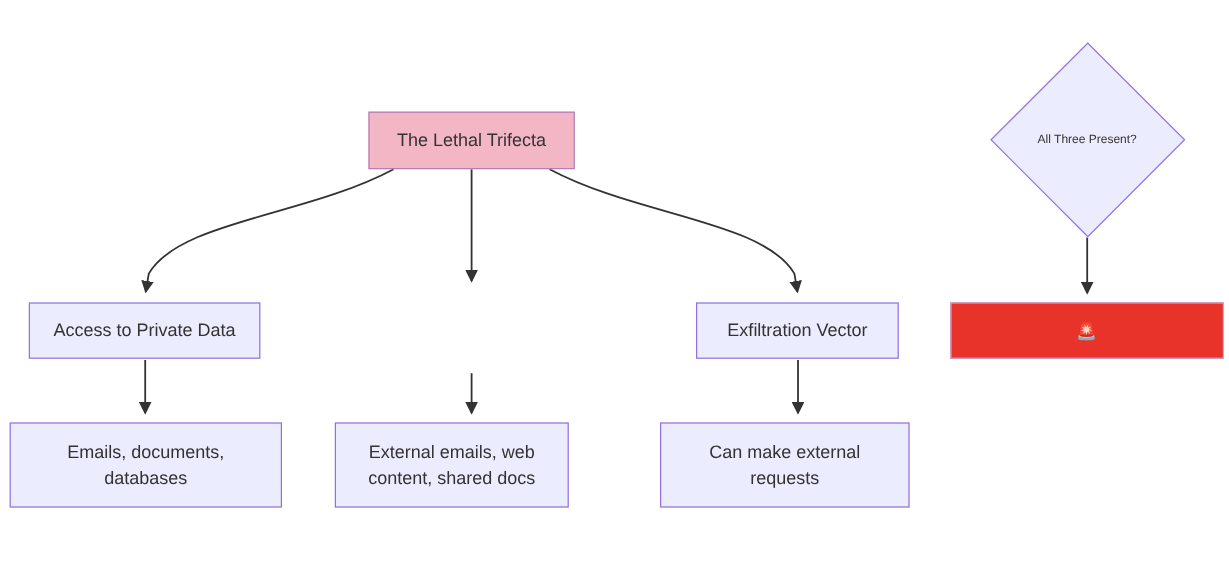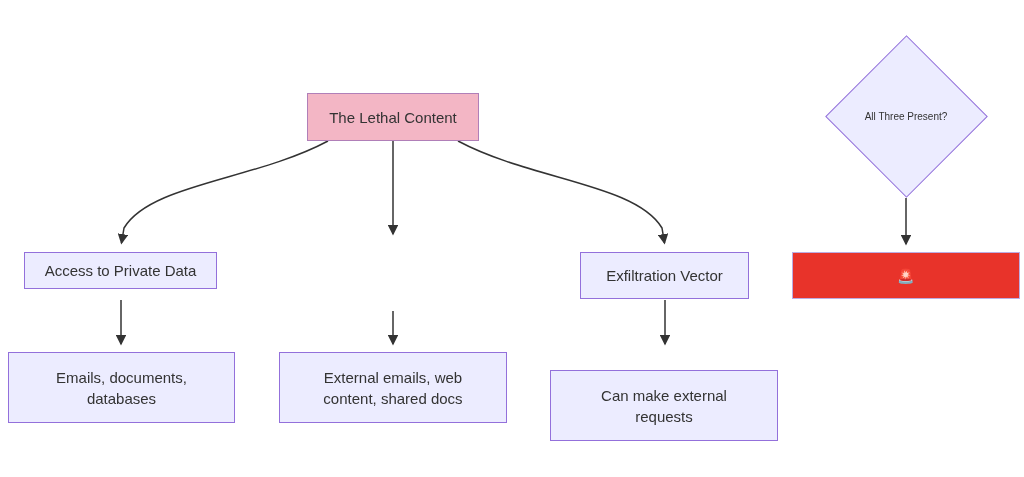--- a/index.html
+++ b/index.html
@@ -108,7 +108,7 @@
     <path class="edge" d="M 906 198 L 906 244" marker-end="url(#arrow)"></path>
   </svg>
 
-  <div class="node node--trifecta" style="left:307px; top:93px; width:172px; height:48px;">The Lethal Content</div>
+  <div class="node node--trifecta" style="left:307px; top:93px; width:172px; height:48px;">The Lethal Trifecta</div>
 
   <div class="node" style="left:24px; top:252px; width:193px; height:37px;">Access to Private Data</div>
 

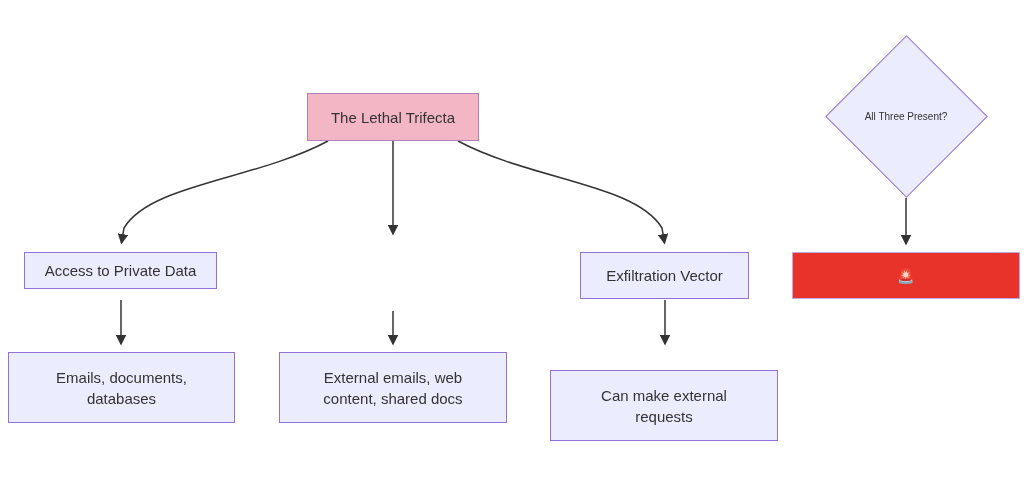--- a/index.html
+++ b/index.html
@@ -110,7 +110,7 @@
 
   <div class="node node--trifecta" style="left:307px; top:93px; width:172px; height:48px;">The Lethal Trifecta</div>
 
-  <div class="node" style="left:24px; top:252px; width:193px; height:37px;">Access to Private Data</div>
+  <div class="node" style="left:24px; top:252px; width:193px; height:47px;">Access to Private Data</div>
 
 
   <div class="node" style="left:8px; top:352px; width:227px; height:71px;">Emails, documents,

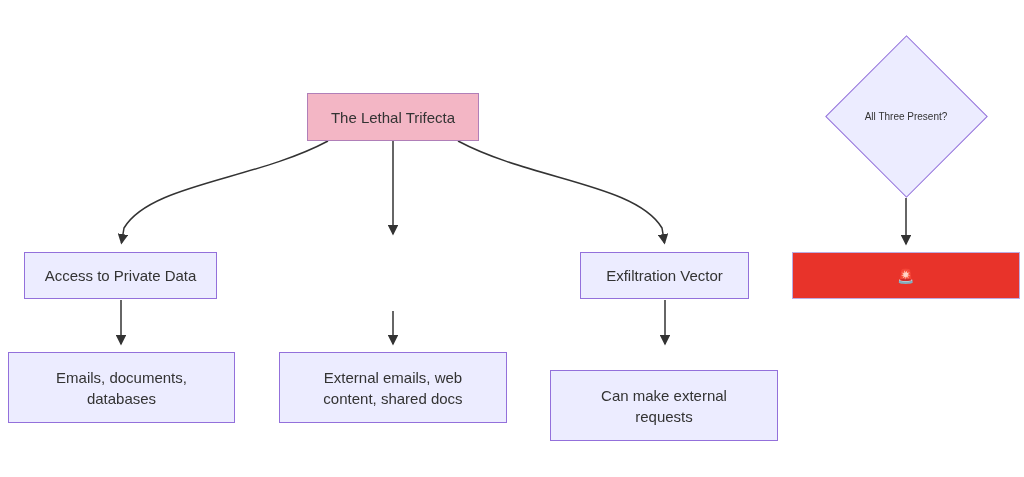--- a/index.html
+++ b/index.html
@@ -118,7 +118,7 @@
 
   <div class="node" style="left:580px; top:252px; width:169px; height:47px;">Exfiltration Vector</div>
 
-  <div class="node" style="left:279px; top:352px; width:228px; height:71px;">External emails, web
+  <div class="node" style="left:279px; top:352px; width:195px; height:71px;">External emails, web
 content, shared docs</div>
 
   <div class="node" style="left:550px; top:352px; width:228px; height:71px;margin-top:18px;">Can make external

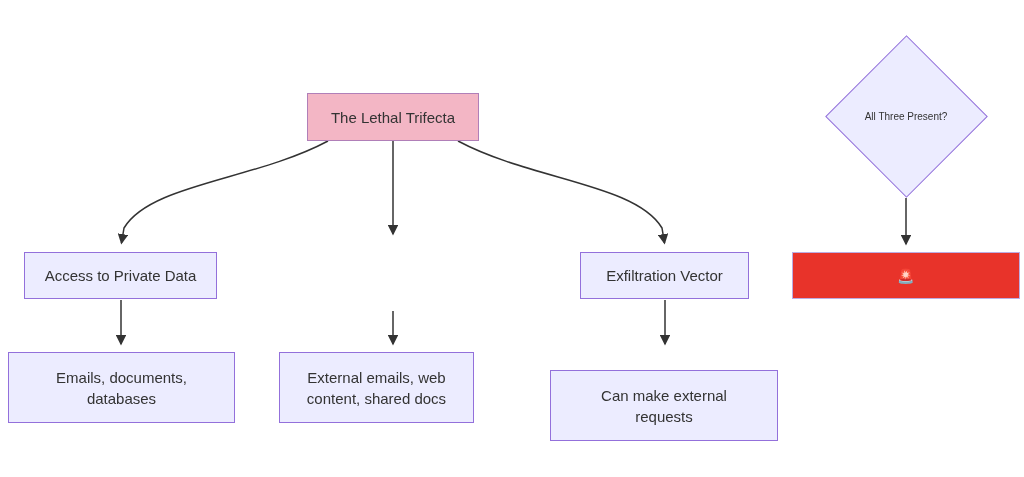--- a/index.html
+++ b/index.html
@@ -121,7 +121,7 @@
   <div class="node" style="left:279px; top:352px; width:195px; height:71px;">External emails, web
 content, shared docs</div>
 
-  <div class="node" style="left:550px; top:352px; width:228px; height:71px;margin-top:18px;">Can make external
+  <div class="node" style="left:550px; top:352px; width:208px; height:71px;">Can make external
 requests</div>
 
   <div class="diamond-wrap">

